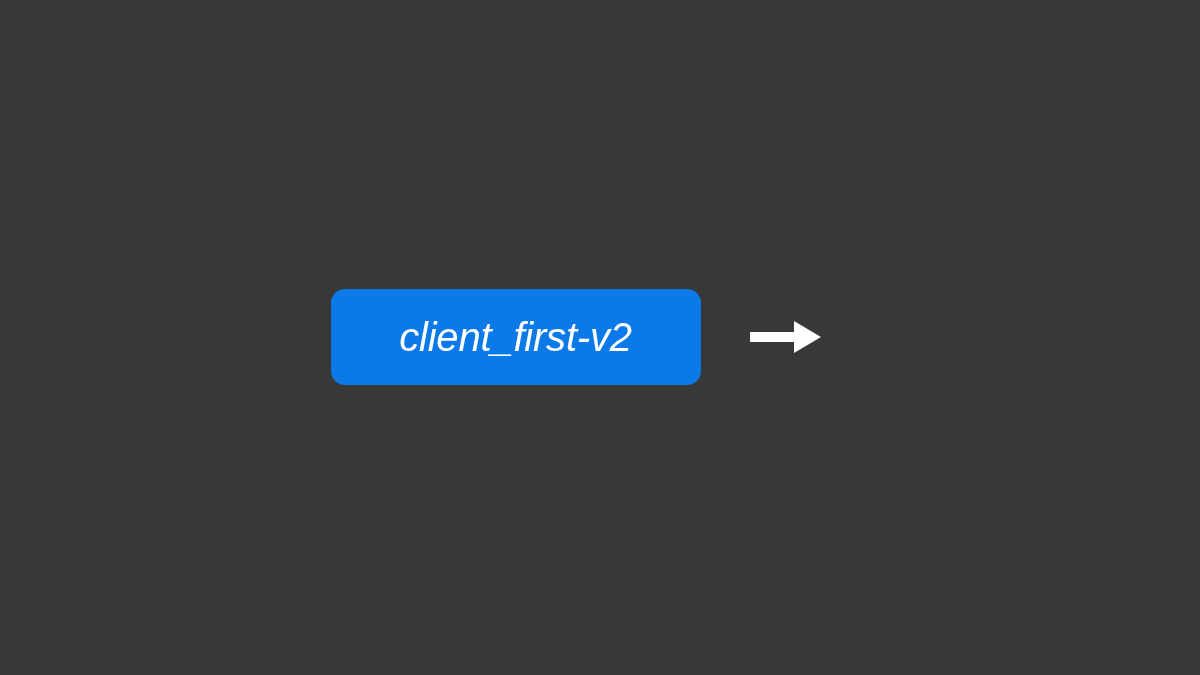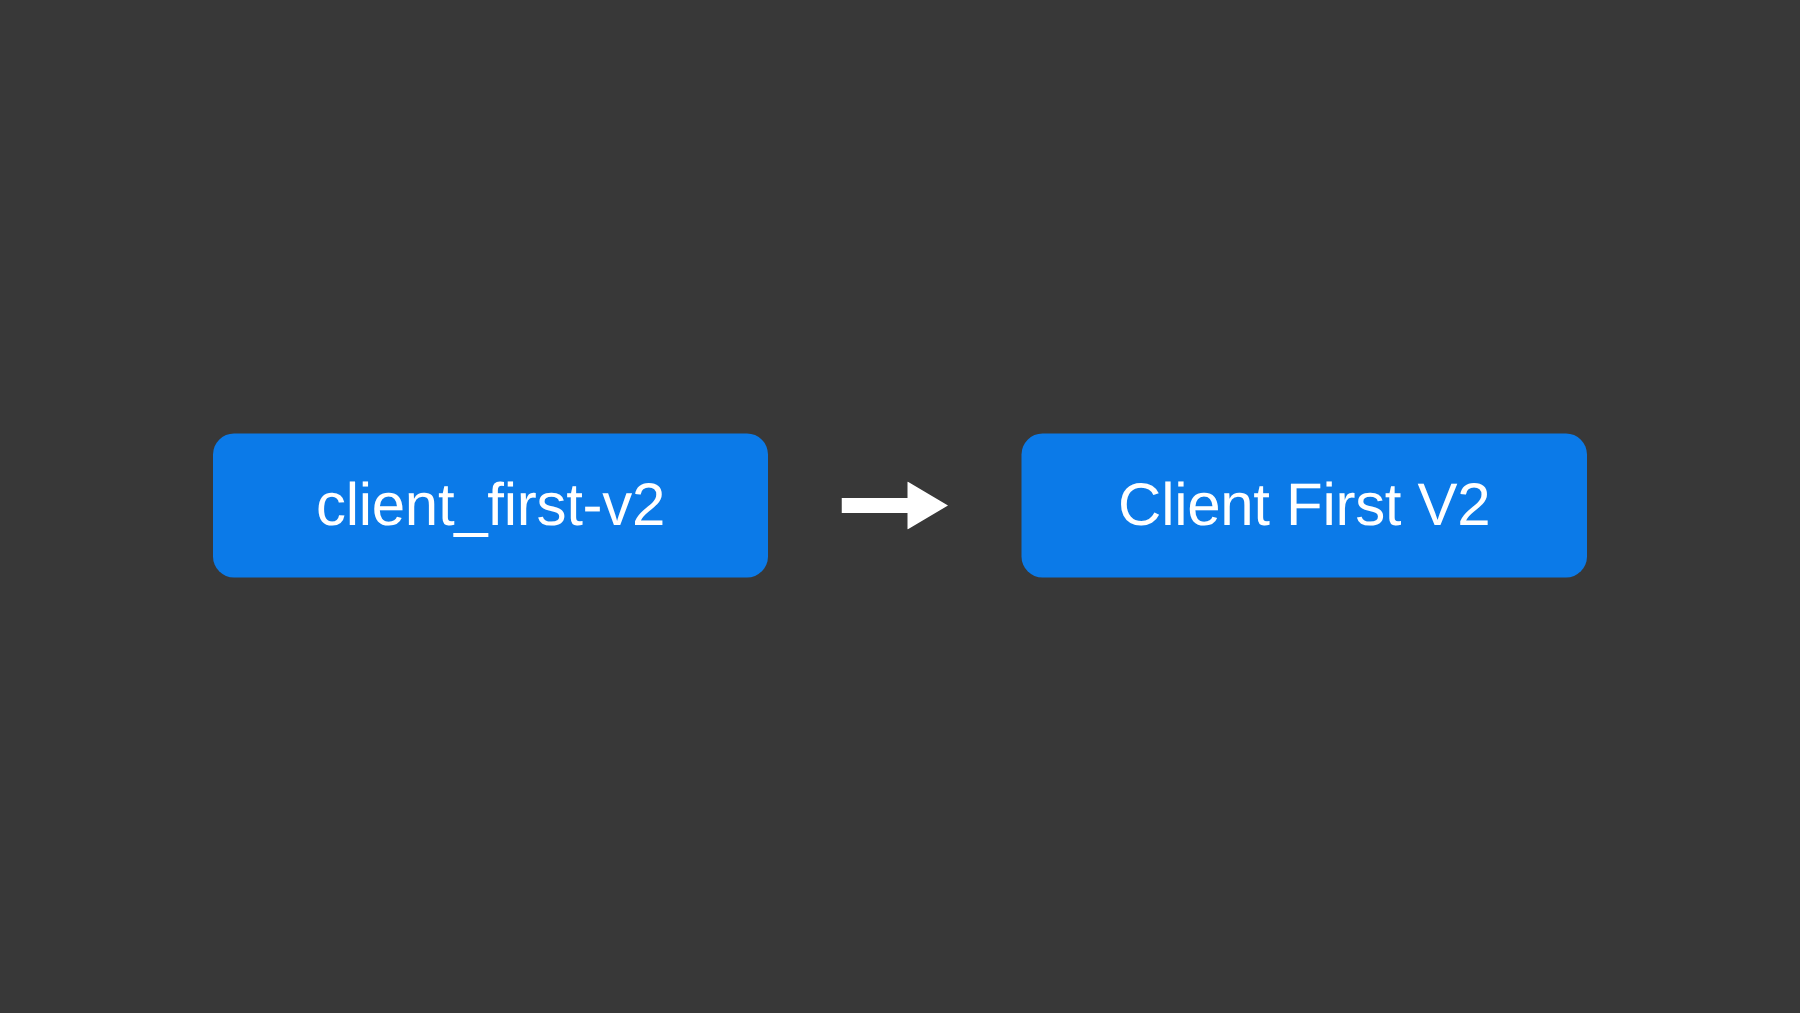--- a/index.html
+++ b/index.html
@@ -34,6 +34,7 @@
     flex-direction: row;
     align-items: center;
     justify-content: center;
+    font-style: italic;
   }
 
   .pill {

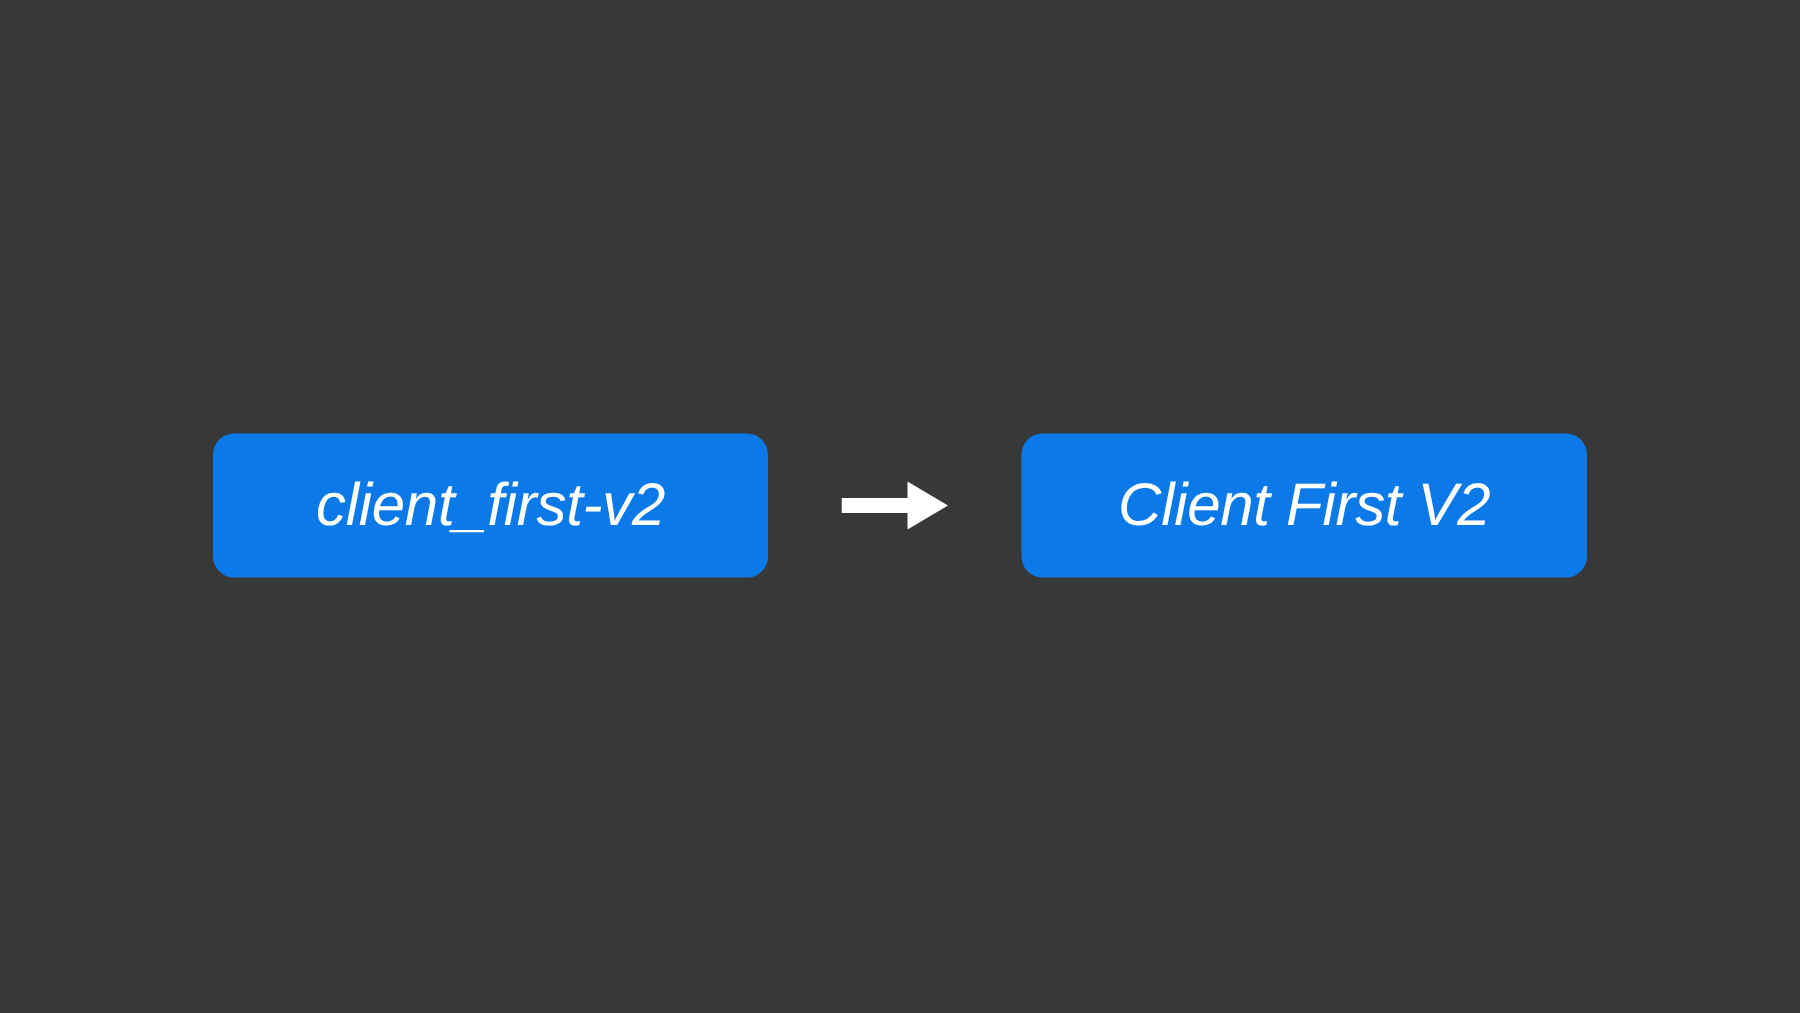--- a/index.html
+++ b/index.html
@@ -102,9 +102,6 @@
       </svg>
     </div>
 
-    <div class="pill pill-target">
-      <span class="pill-label">Client First V2</span>
-    </div>
 
   </div>
 

